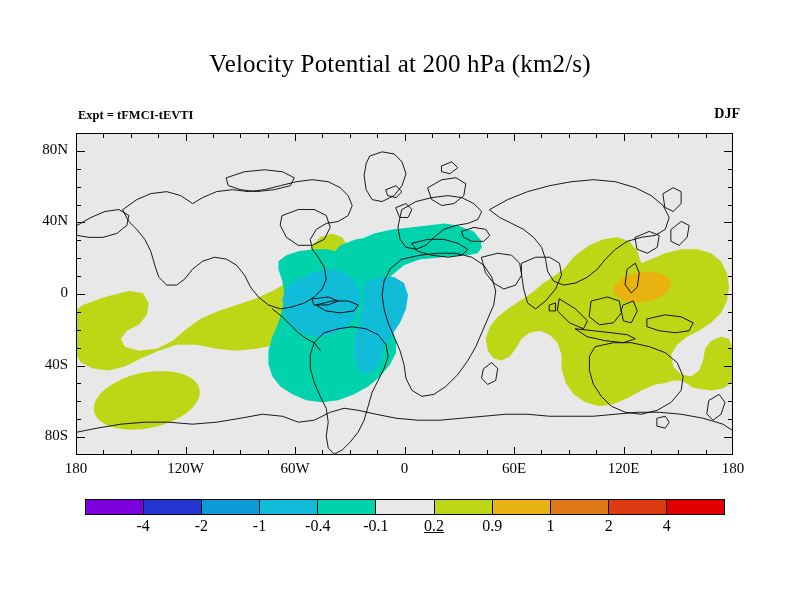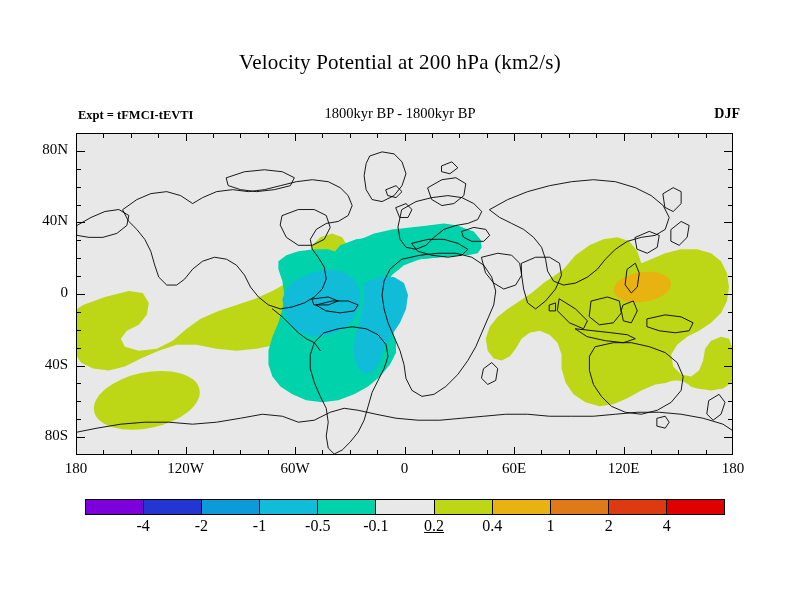--- a/index.html
+++ b/index.html
@@ -13,7 +13,7 @@
   
   .main-title{
     position:absolute;left:0;top:50px;width:800px;text-align:center;
-    font-size:21px;font-weight:400;letter-spacing:.2px;
+    font-size:25px;font-weight:400;letter-spacing:.2px;
   }
   .rmsd-line{
     position:absolute;left:0;top:92px;width:800px;text-align:center;

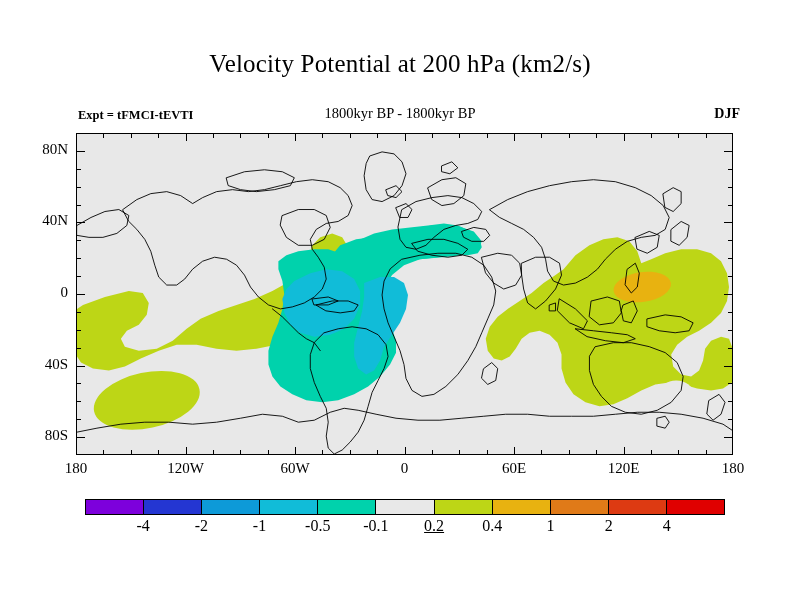--- a/index.html
+++ b/index.html
@@ -70,7 +70,6 @@
 <div id="stage">
 
   <div class="main-title">Velocity Potential at 200 hPa (km2/s)</div>
-  <div class="period-line">1800kyr BP - 1800kyr BP</div>
   <div class="expt-label">Expt = tFMCI-tEVTI</div>
   <div class="season-label">DJF</div>
 

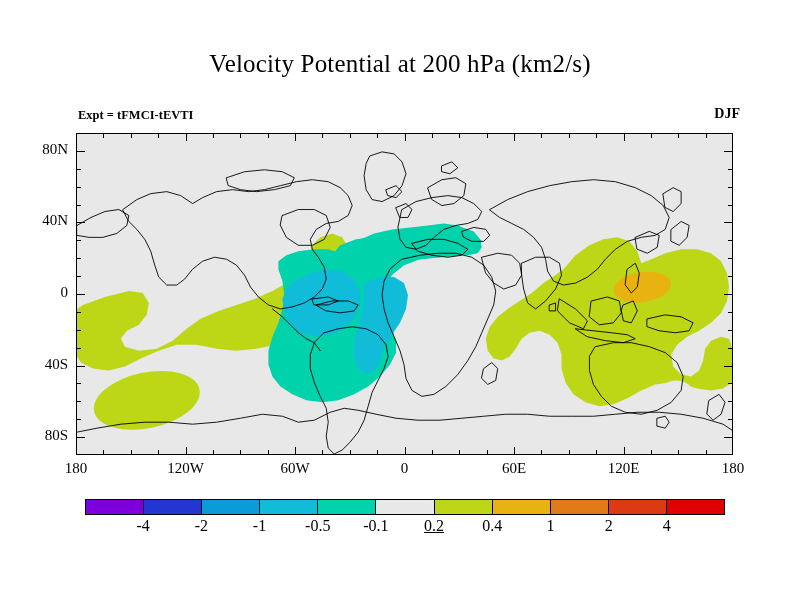--- a/index.html
+++ b/index.html
@@ -338,7 +338,7 @@
       <div class="cbtick" style="left: 143.182px;">-4</div>
       <div class="cbtick" style="left: 201.364px;">-2</div>
       <div class="cbtick" style="left: 259.545px;">-1</div>
-      <div class="cbtick" style="left: 317.727px;">-0.5</div>
+      <div class="cbtick" style="left: 317.727px;">-0.4</div>
       <div class="cbtick" style="left: 375.909px;">-0.1</div>
       <div class="cbtick" style="left: 434.091px; text-decoration: underline;">0.2</div>
       <div class="cbtick" style="left: 492.273px;">0.4</div>

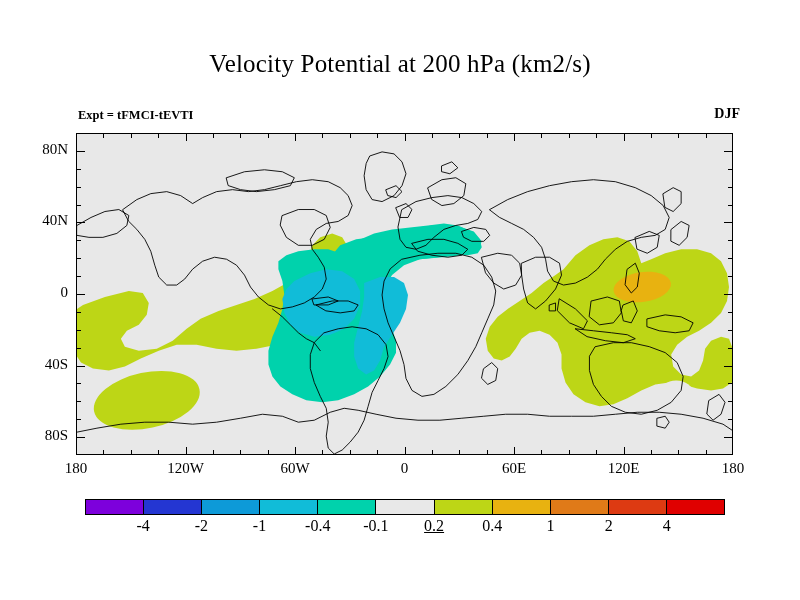--- a/index.html
+++ b/index.html
@@ -341,7 +341,7 @@
       <div class="cbtick" style="left: 317.727px;">-0.4</div>
       <div class="cbtick" style="left: 375.909px;">-0.1</div>
       <div class="cbtick" style="left: 434.091px; text-decoration: underline;">0.2</div>
-      <div class="cbtick" style="left: 492.273px;">0.4</div>
+      <div class="cbtick" style="left: 492.273px;">0.9</div>
       <div class="cbtick" style="left: 550.455px;">1</div>
       <div class="cbtick" style="left: 608.636px;">2</div>
       <div class="cbtick" style="left: 666.818px;">4</div>

